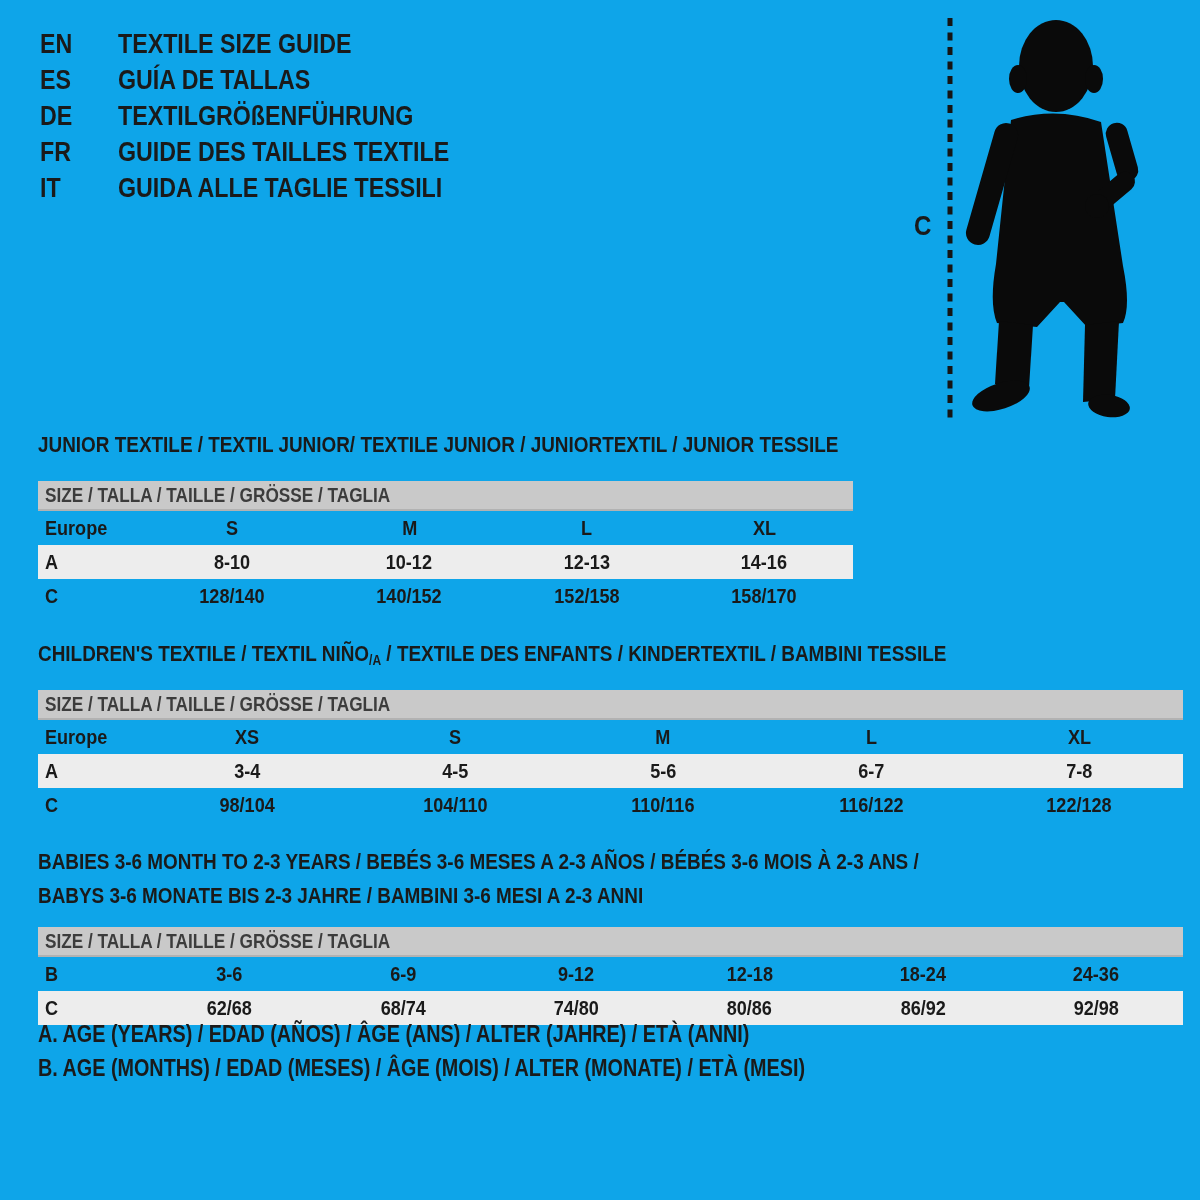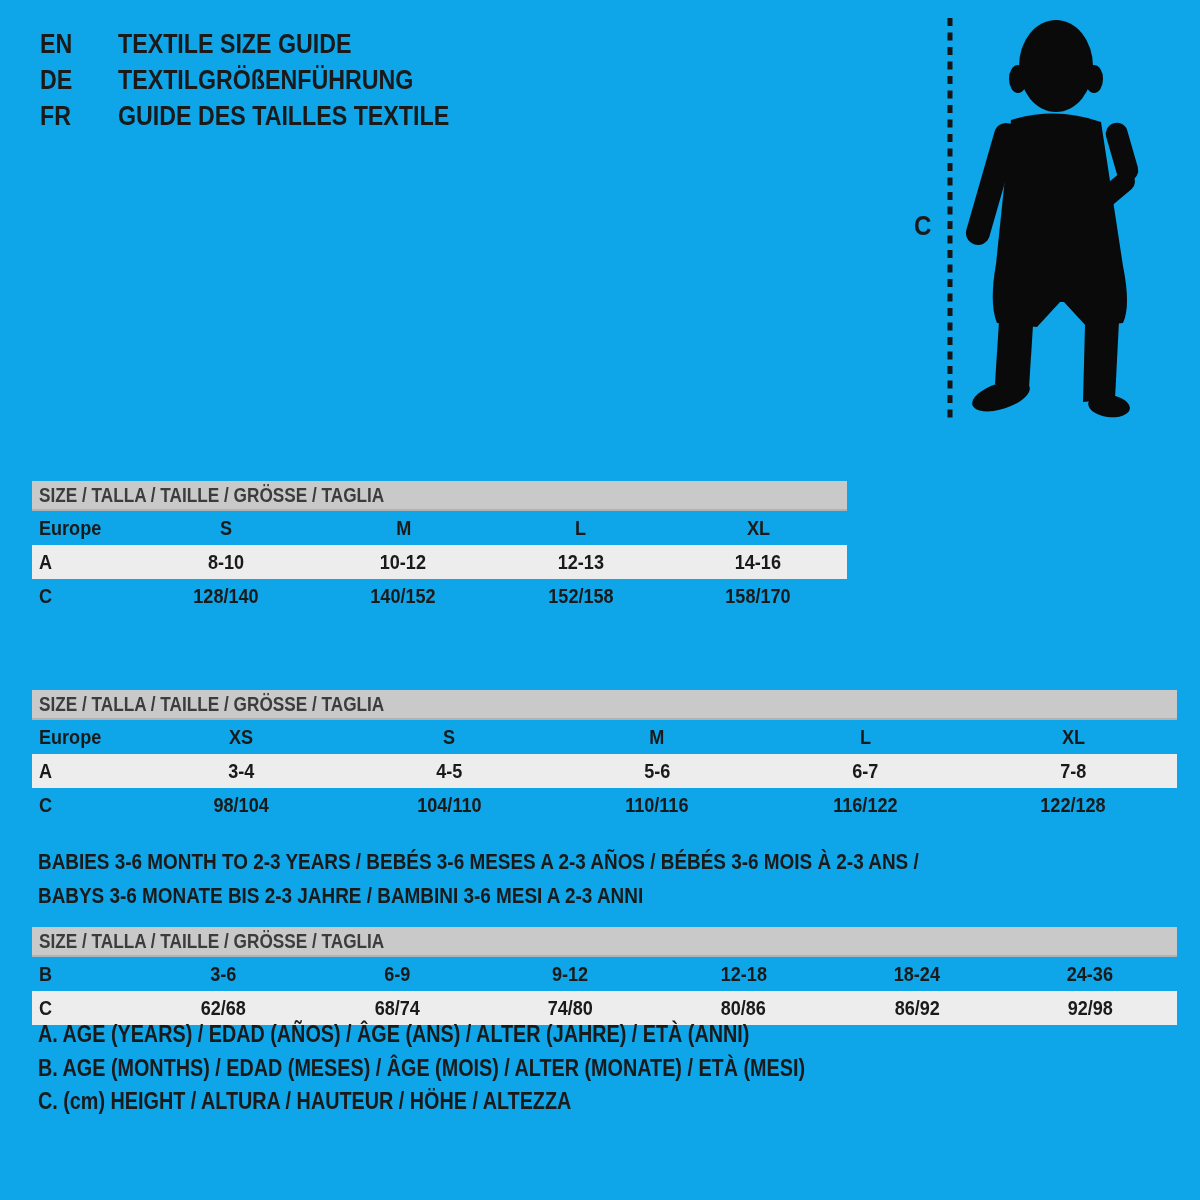--- a/index.html
+++ b/index.html
@@ -45,6 +45,10 @@
     <div class="lang-row">
       <span class="lang-code"><span class="cx">EN</span></span>
       <span class="cx">TEXTILE SIZE GUIDE</span>
+    </div>
+    <div class="lang-row">
+      <span class="lang-code"><span class="cx">ES</span></span>
+      <span class="cx">GUÍA DE TALLAS</span>
     </div>
     <div class="lang-row">
       <span class="lang-code"><span class="cx">DE</span></span>

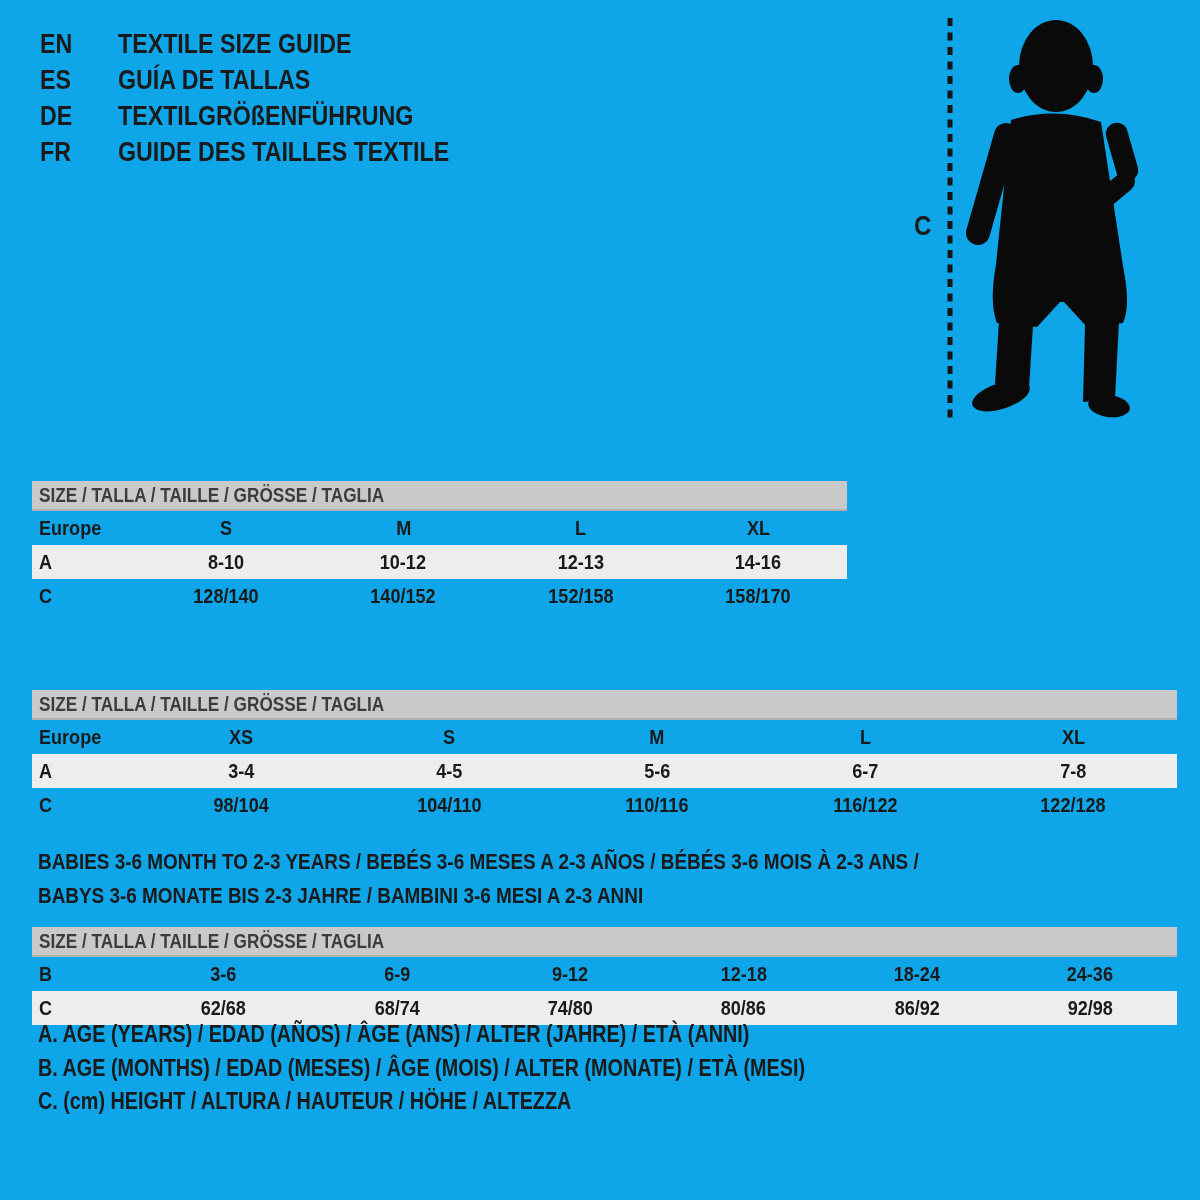--- a/index.html
+++ b/index.html
@@ -57,6 +57,10 @@
     <div class="lang-row">
       <span class="lang-code"><span class="cx">FR</span></span>
       <span class="cx">GUIDE DES TAILLES TEXTILE</span>
+    </div>
+    <div class="lang-row">
+      <span class="lang-code"><span class="cx">IT</span></span>
+      <span class="cx">GUIDA ALLE TAGLIE TESSILI</span>
     </div>
   </div>
 

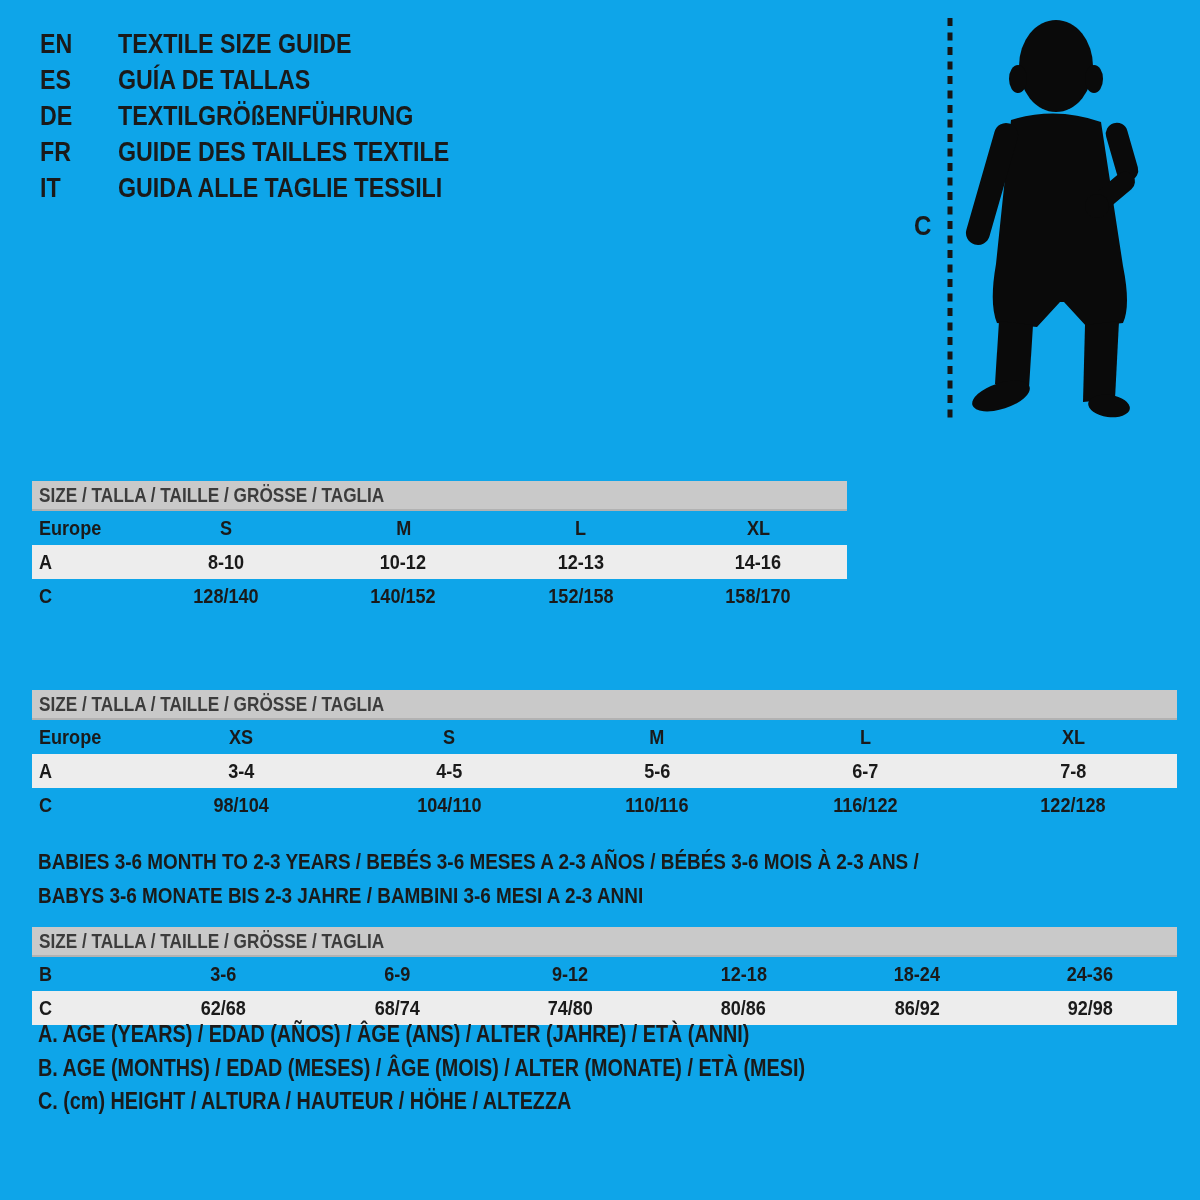--- a/index.html
+++ b/index.html
@@ -87,6 +87,9 @@
     </g>
   </svg>
 
+  <div class="sec-title" style="top:432px;">
+    <span class="cx">JUNIOR TEXTILE / TEXTIL JUNIOR/ TEXTILE JUNIOR / JUNIORTEXTIL / JUNIOR TESSILE</span>
+  </div>
   <div class="sizetable" style="top:481px;width:815px;">
     <div class="size-band">
       <span class="cx">SIZE / TALLA / TAILLE / GRÖSSE / TAGLIA</span>

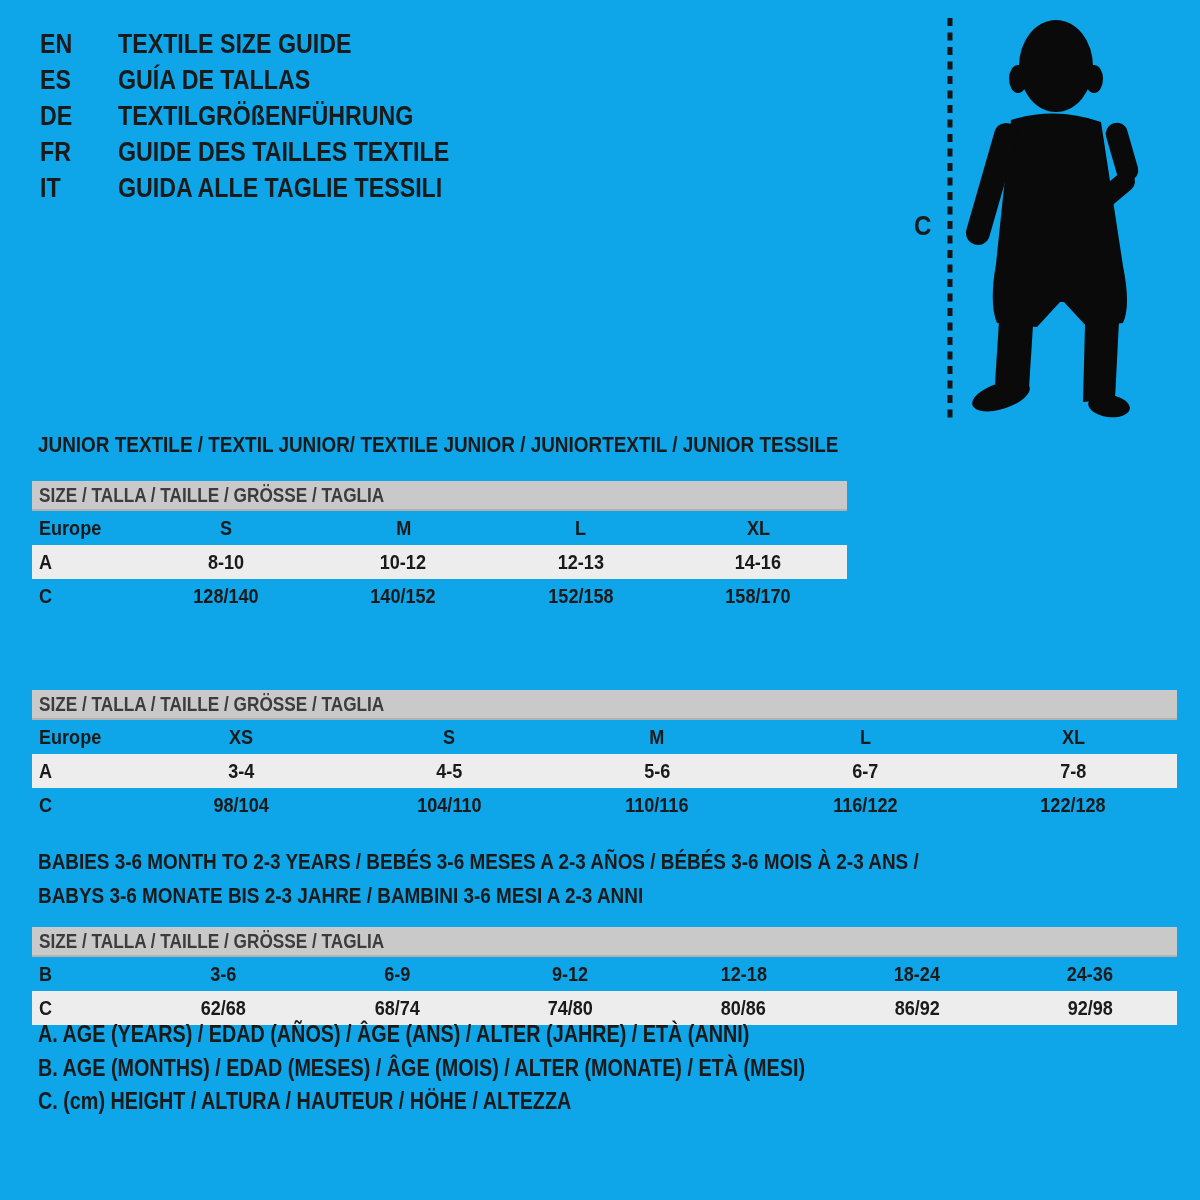--- a/index.html
+++ b/index.html
@@ -25,7 +25,7 @@
   .sec-title .subscript{font-size:14px;vertical-align:-4px;}
 
   
-  .sizetable{position:absolute;left:32px;}
+  .sizetable{position:absolute;left:38px;}
   .size-band{height:28px;background:#c9c9c9;border-bottom:2px solid #b2b2b2;
              display:flex;align-items:center;padding-left:7px;font-size:20px;font-weight:bold;color:#3c3c3c;}
   .trow{display:flex;align-items:center;height:34px;font-size:21px;font-weight:bold;}

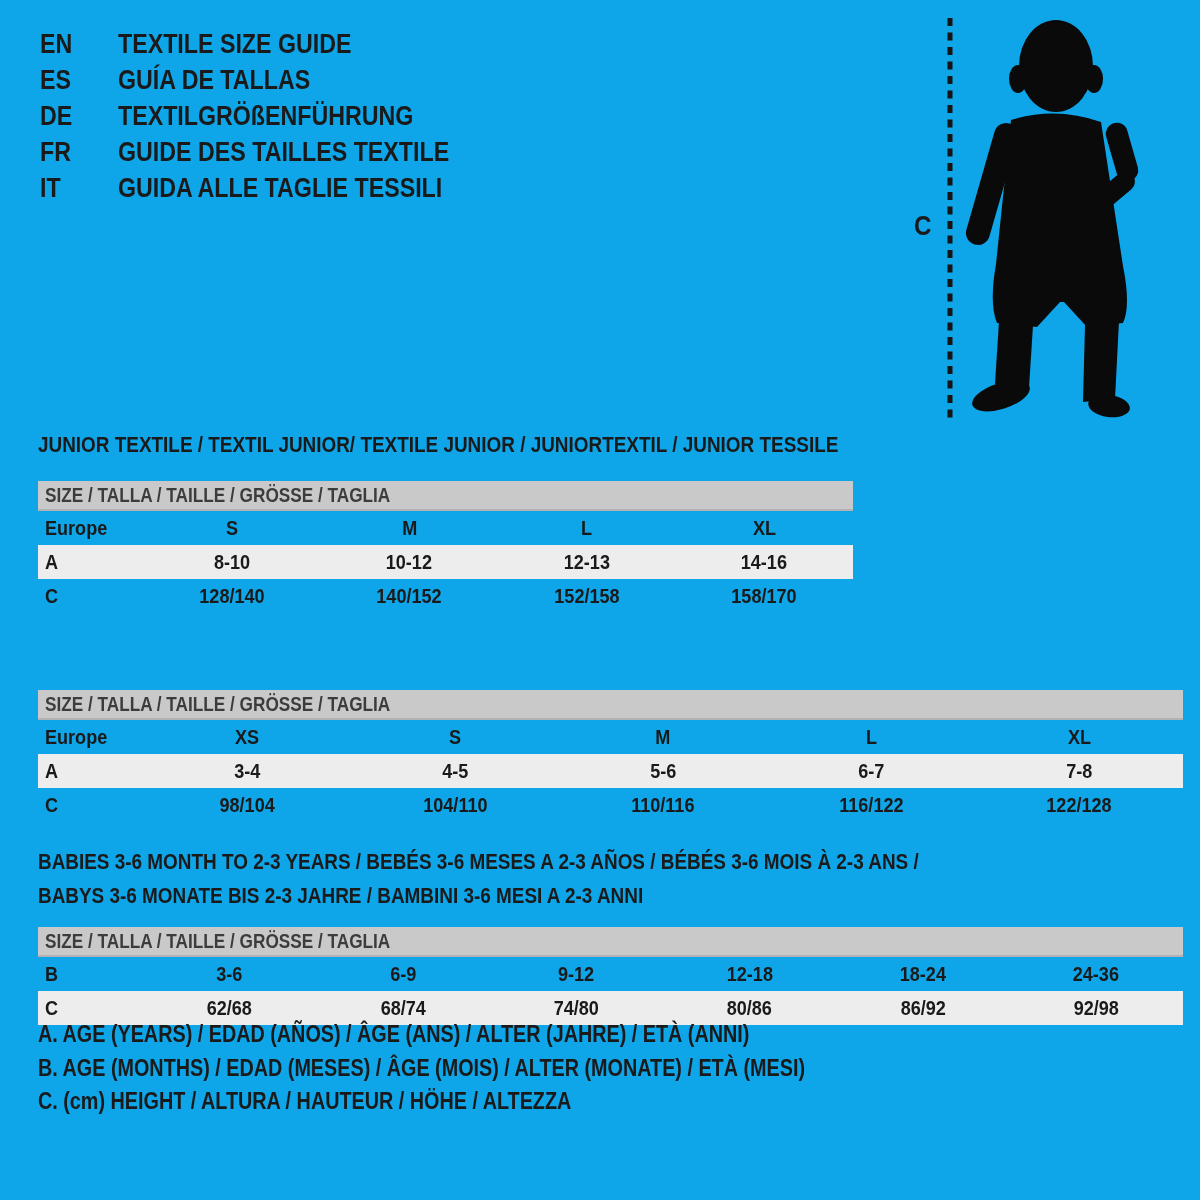--- a/index.html
+++ b/index.html
@@ -117,6 +117,9 @@
     </div>
   </div>
 
+  <div class="sec-title" style="top:641px;">
+    <span class="cx"><span>CHILDREN'S TEXTILE / TEXTIL NIÑO</span><span class="subscript">/A</span><span> / TEXTILE DES ENFANTS / KINDERTEXTIL / BAMBINI TESSILE</span></span>
+  </div>
   <div class="sizetable" style="top:690px;width:1145px;">
     <div class="size-band">
       <span class="cx">SIZE / TALLA / TAILLE / GRÖSSE / TAGLIA</span>

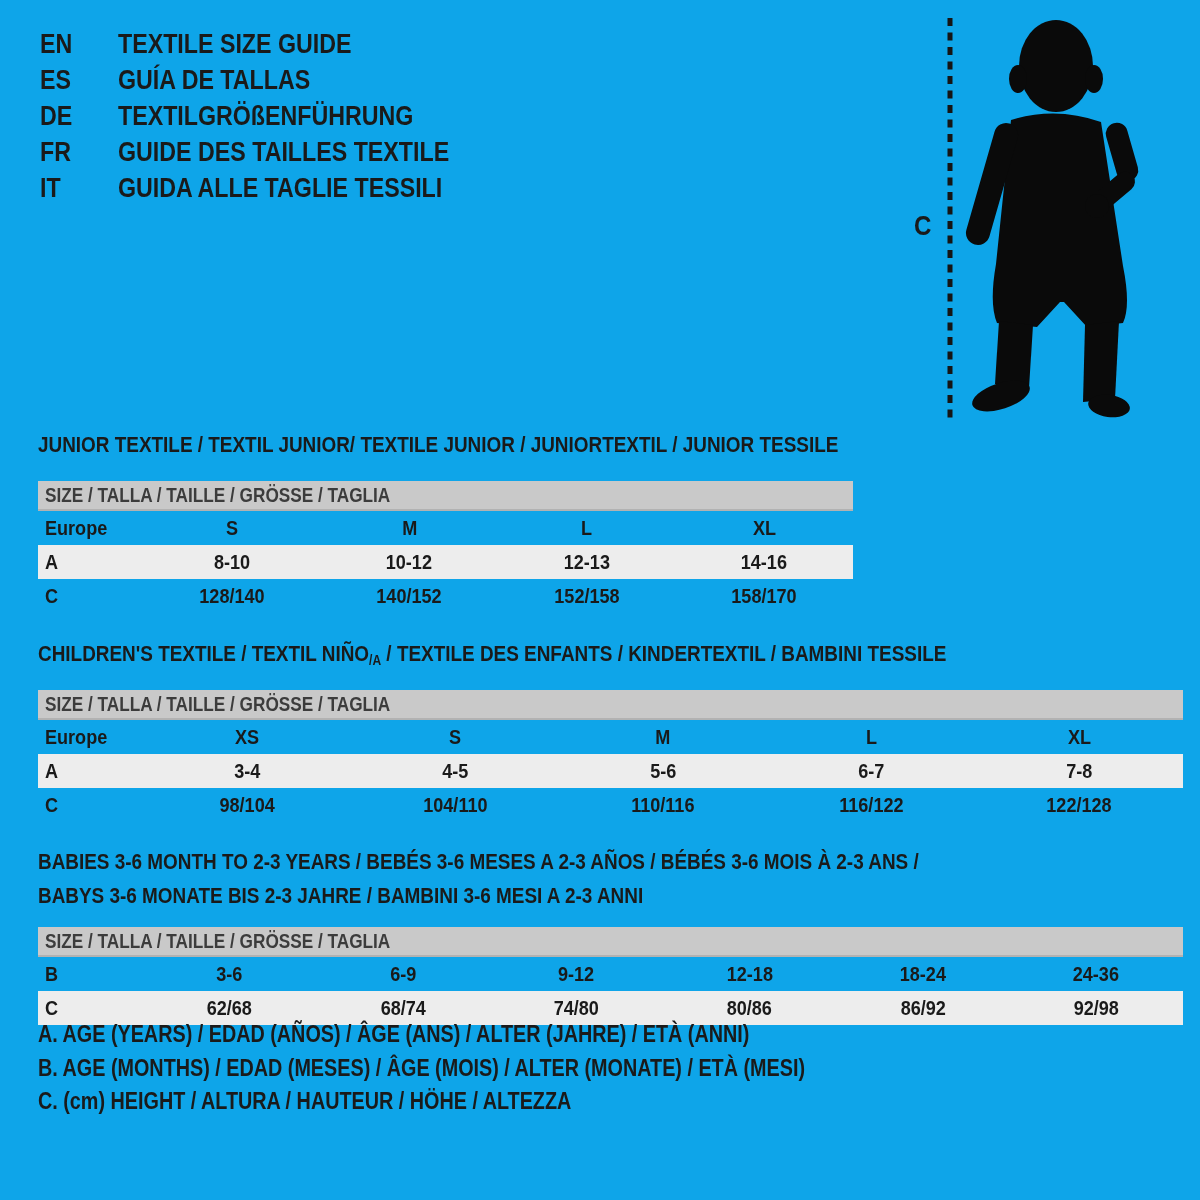--- a/index.html
+++ b/index.html
@@ -181,7 +181,6 @@
   <div class="legend">
     <div><span class="cx">A. AGE (YEARS) / EDAD (AÑOS) / ÂGE (ANS) / ALTER (JAHRE) / ETÀ (ANNI)</span></div>
     <div><span class="cx">B. AGE (MONTHS) / EDAD (MESES) / ÂGE (MOIS) / ALTER (MONATE) / ETÀ (MESI)</span></div>
-    <div><span class="cx">C. (cm) HEIGHT / ALTURA / HAUTEUR / HÖHE / ALTEZZA</span></div>
   </div>
 
 </div>

